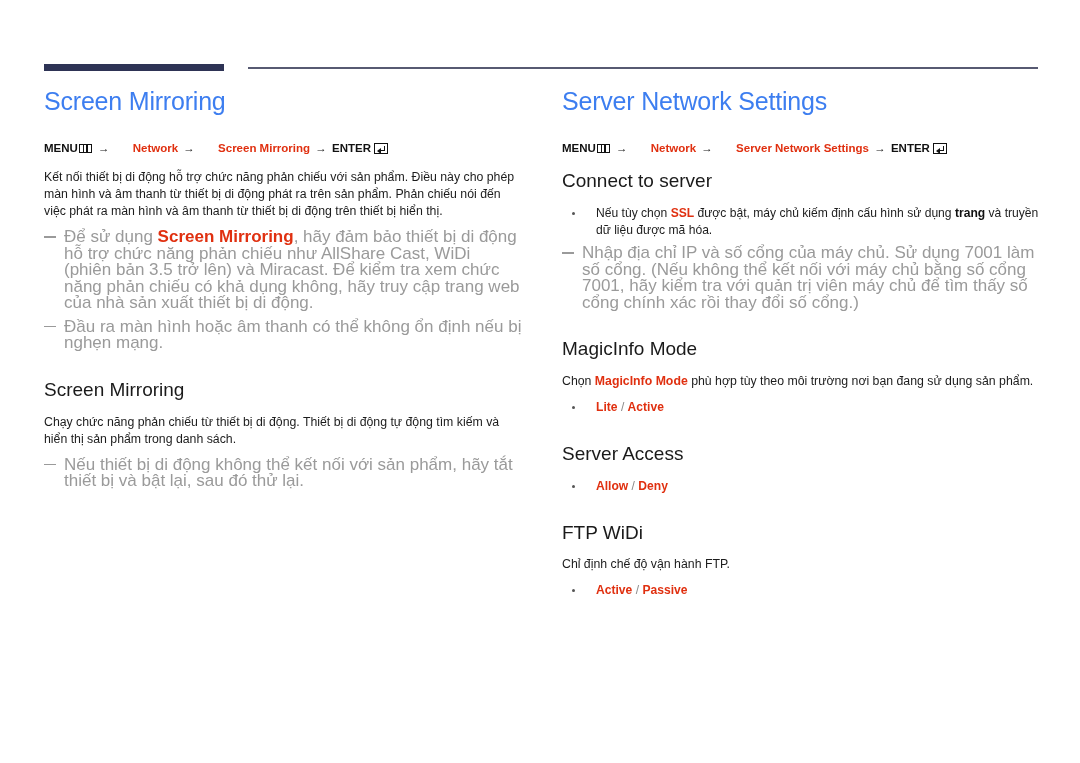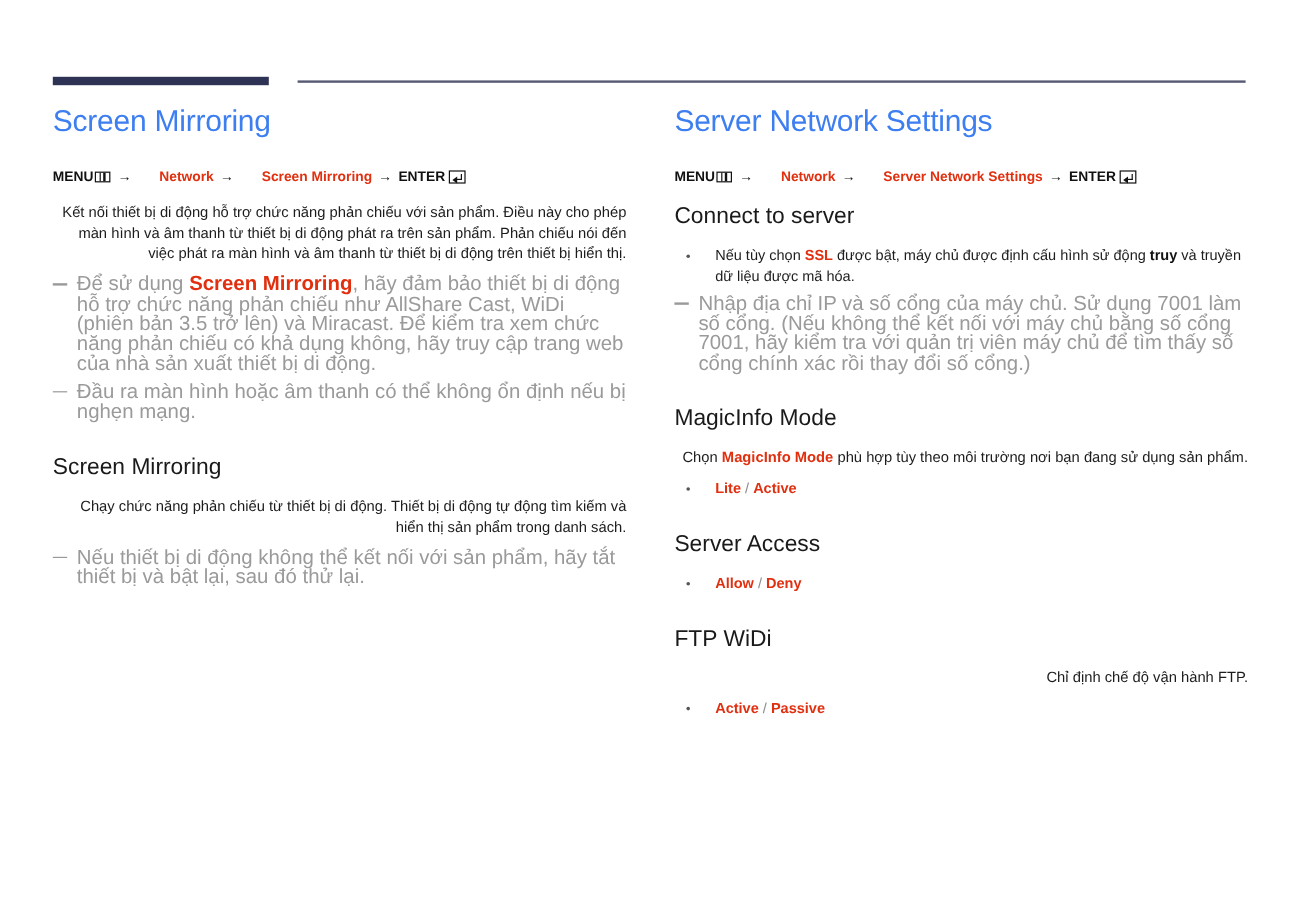--- a/index.html
+++ b/index.html
@@ -149,7 +149,6 @@
     line-height: 17px;
     color: #1c1c1c;
     margin: 0 0 9px 0;
-    text-align: right;
   }
   p.body .red-b {
     color: #e03010;

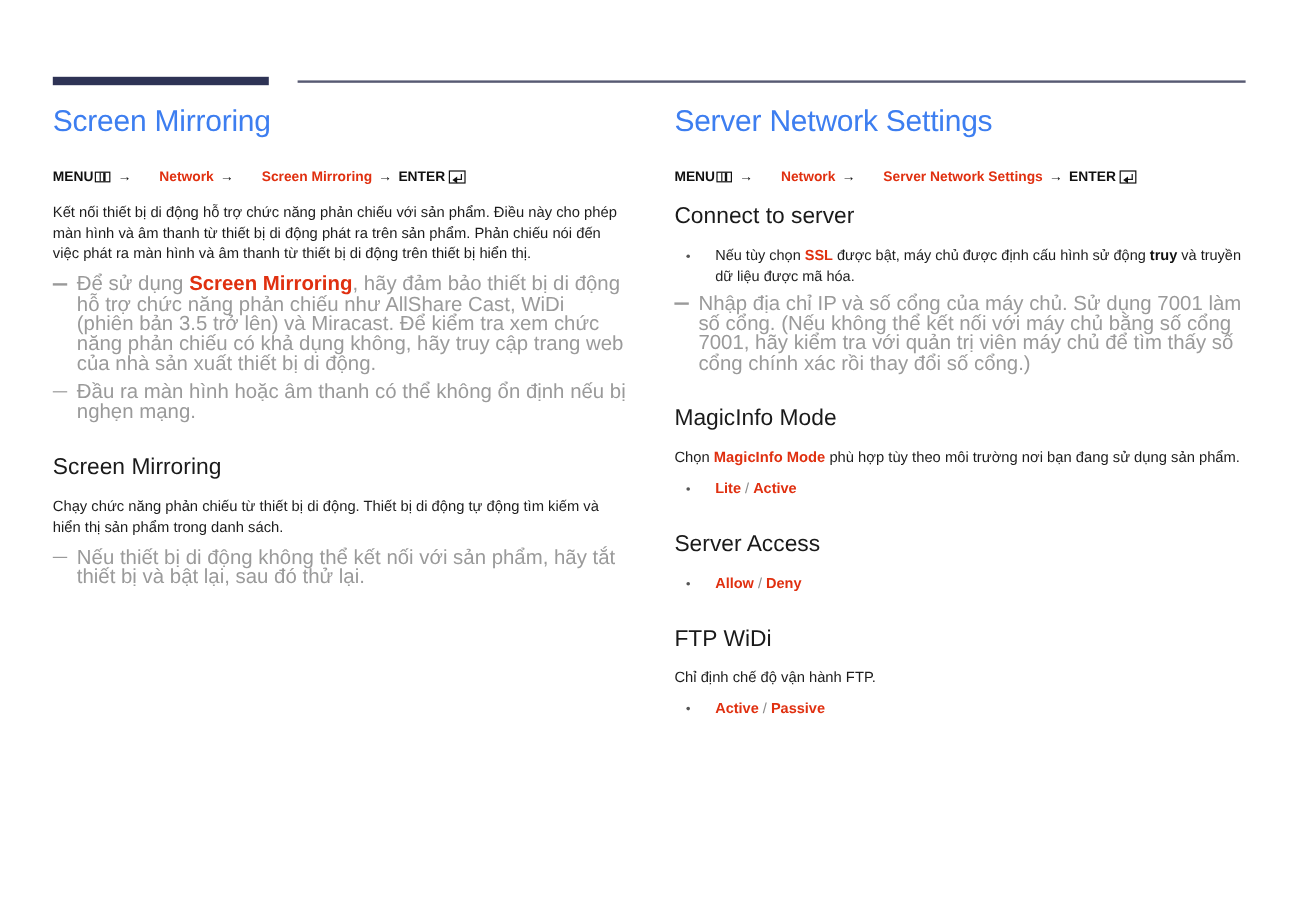--- a/index.html
+++ b/index.html
@@ -276,7 +276,7 @@
 
     <div class="bullet">
       <span class="dot"></span>
-      <span>Nếu tùy chọn </span><span class="red-b">SSL</span><span> được bật, máy chủ được định cấu hình sử động </span><b>truy</b><span> và truyền dữ liệu được mã hóa.</span>
+      <span>Nếu tùy chọn </span><span class="red-b">SSL</span><span> được bật, máy chủ kiếm định cấu hình sử dụng </span><b>truy</b><span> và truyền dữ liệu được mã hóa.</span>
     </div>
 
     <div class="note">

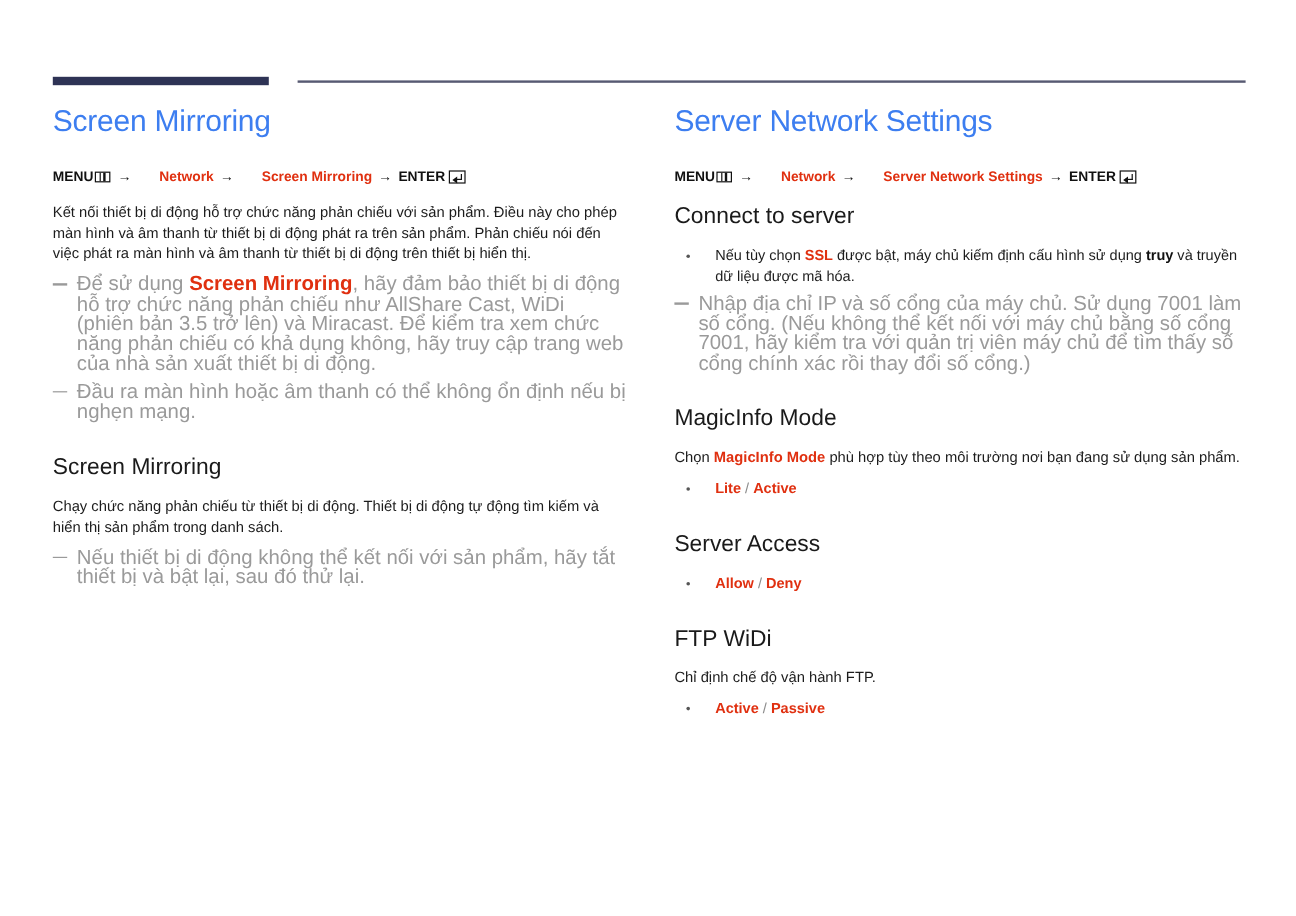--- a/index.html
+++ b/index.html
@@ -276,7 +276,7 @@
 
     <div class="bullet">
       <span class="dot"></span>
-      <span>Nếu tùy chọn </span><span class="red-b">SSL</span><span> được bật, máy chủ kiếm định cấu hình sử dụng </span><b>truy</b><span> và truyền dữ liệu được mã hóa.</span>
+      <span>Nếu tùy chọn </span><span class="red-b">SSL</span><span> được bật, máy chủ kiếm định cấu hình sử dụng </span><b>trang</b><span> và truyền dữ liệu được mã hóa.</span>
     </div>
 
     <div class="note">

